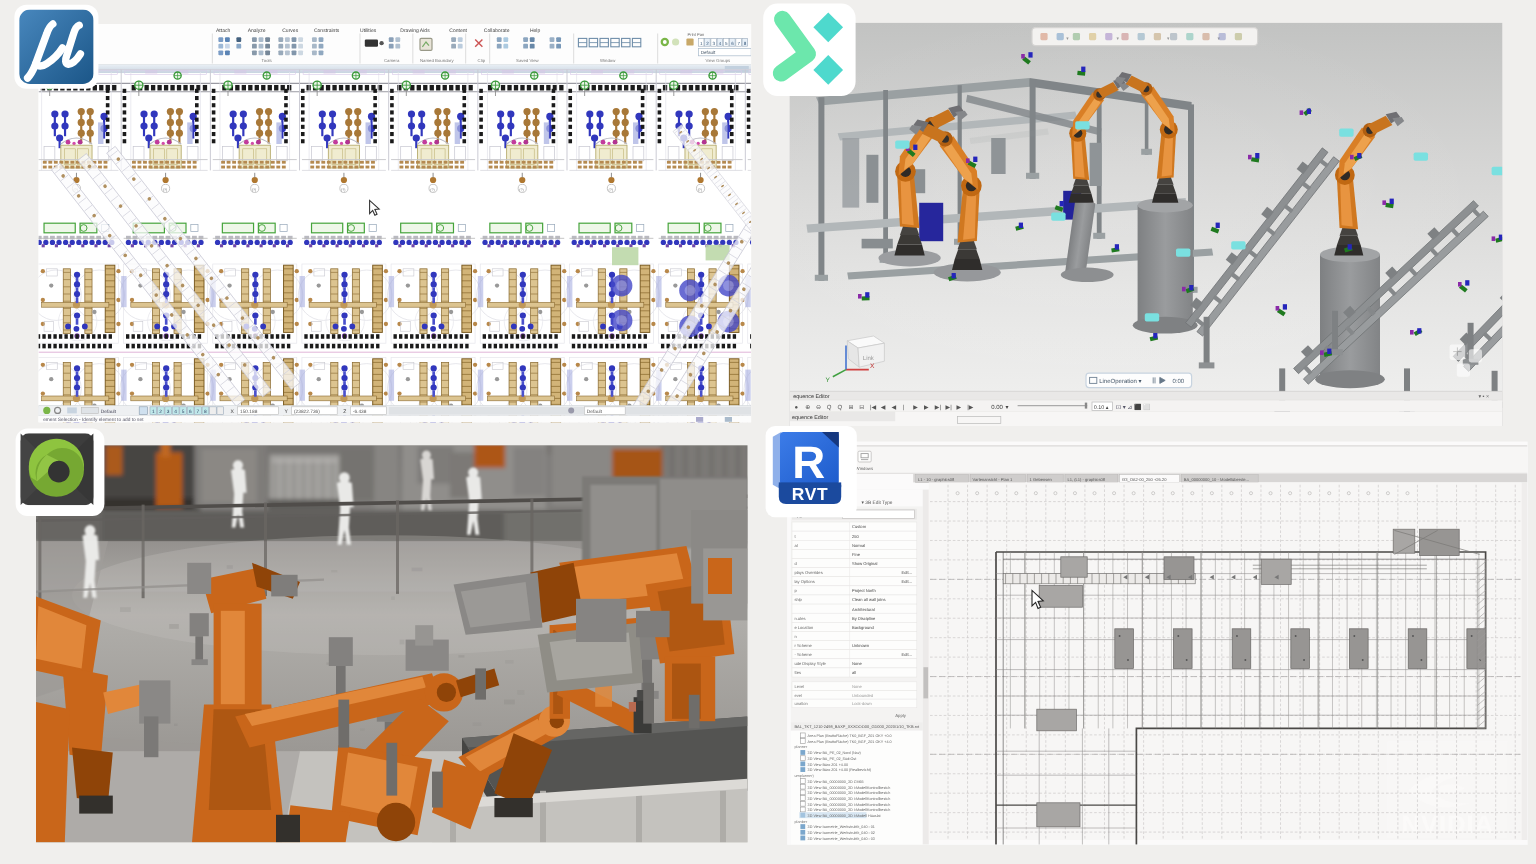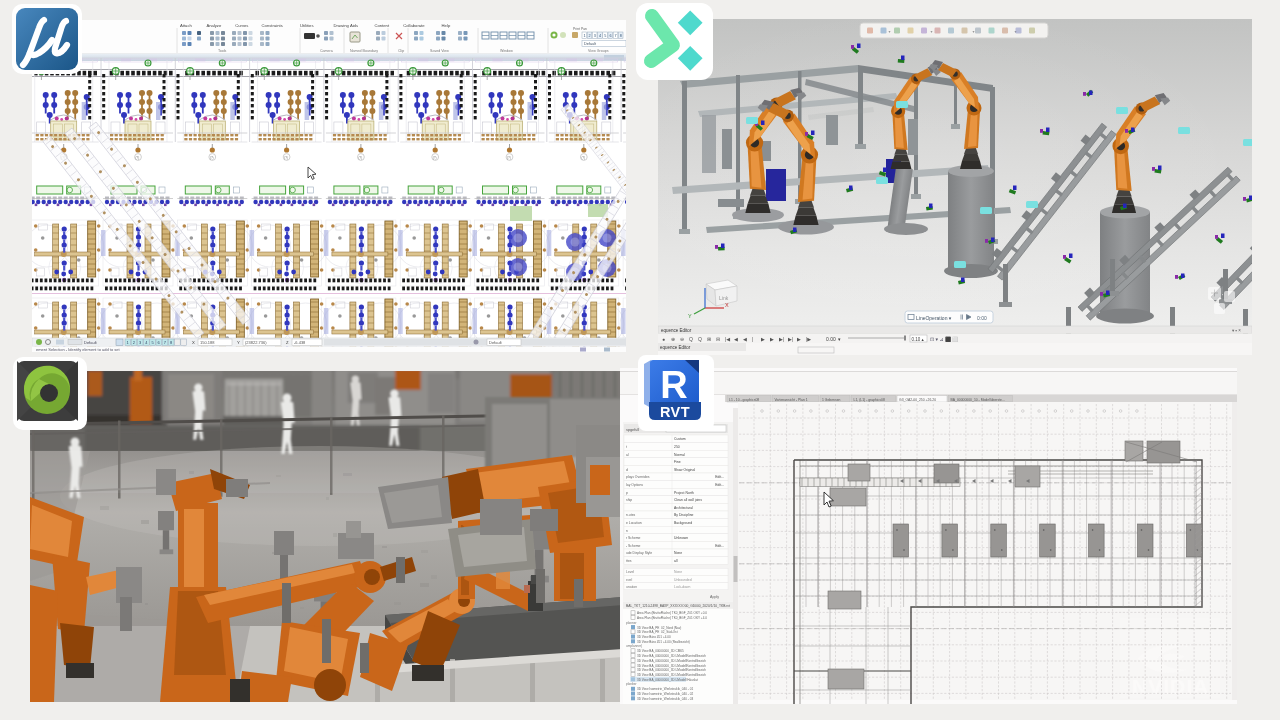--- a/index.html
+++ b/index.html
@@ -1450,7 +1450,7 @@
       <rect x="366" y="186" width="9" height="26" fill="#6f6d6a"></rect>
     </svg>
   </div>
-<div class="q" style="left:620px;top:368px;width:617px;height:336px;background:#fbfafa">
+<div class="q" style="left:656px;top:368px;width:617px;height:336px;background:#fbfafa">
     <svg width="617" height="336" viewBox="0 0 617 336" style="position:absolute;left:0;top:0">
       <rect width="617" height="336" fill="#fbfafa"></rect>
       <rect x="0" y="3" width="617" height="24" fill="#f7f6f5"></rect>

